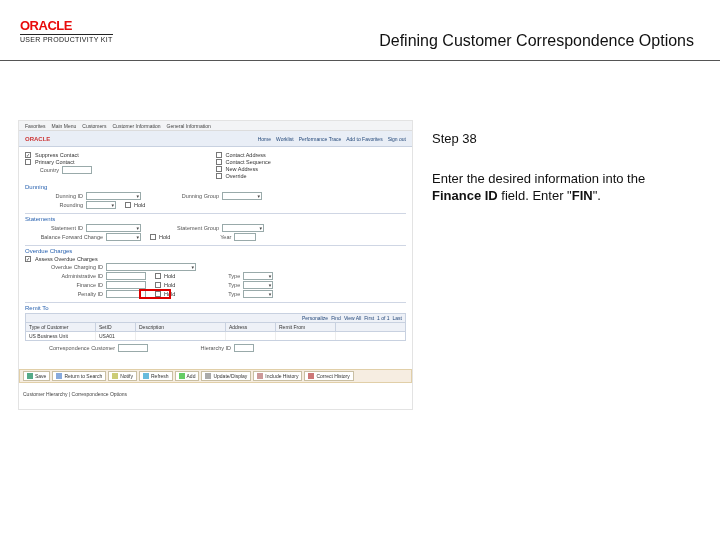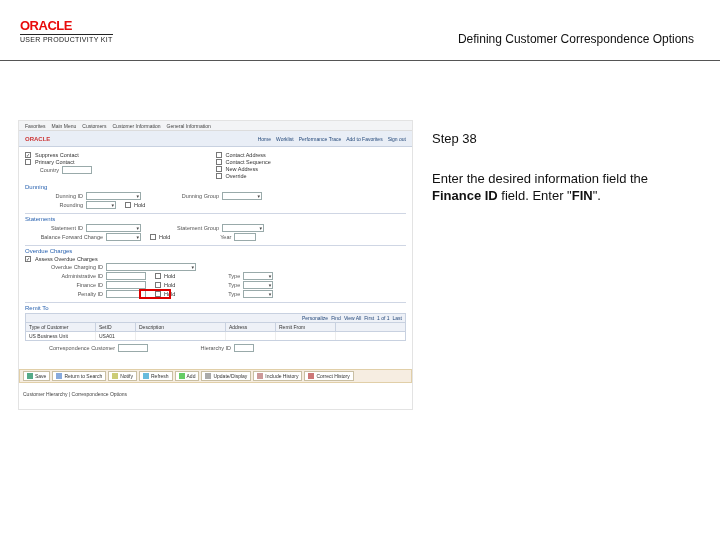--- a/index.html
+++ b/index.html
@@ -9,7 +9,7 @@
   .logo-block { position: absolute; left: 20px; top: 0; }
   .oracle-logo { color: #e80b0b; font-weight: bold; font-size: 13px; letter-spacing: -0.5px; }
   .upk { font-size: 7px; color: #222; letter-spacing: 0.3px; margin-top: 1px; border-top: 1px solid #222; padding-top: 1px; }
-  .title { position: absolute; right: 26px; top: 14px; font-size: 12px; color: #111; }
+  .title { position: absolute; right: 26px; top: 14px; font-size: 16px; color: #111; }
 
   .hr { position: absolute; left: 0; right: 0; top: 60px; height: 1px; background: #555; }
 

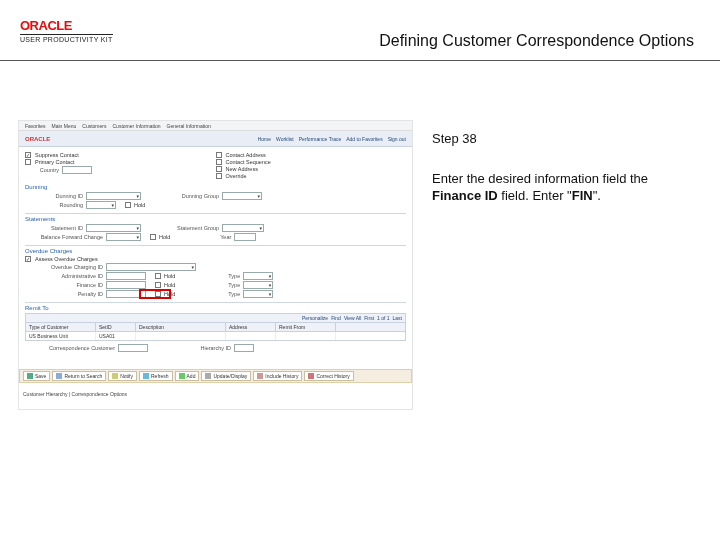--- a/index.html
+++ b/index.html
@@ -71,7 +71,7 @@
 <div class="side">
   <div class="step">Step 38</div>
   <div>
-    <span>Enter the desired information field the </span><span class="bold">Finance ID</span><span> field. Enter "</span><span class="bold">FIN</span><span>".</span>
+    <span>Enter the desired information into the </span><span class="bold">Finance ID</span><span> field. Enter "</span><span class="bold">FIN</span><span>".</span>
   </div>
 </div>
 

